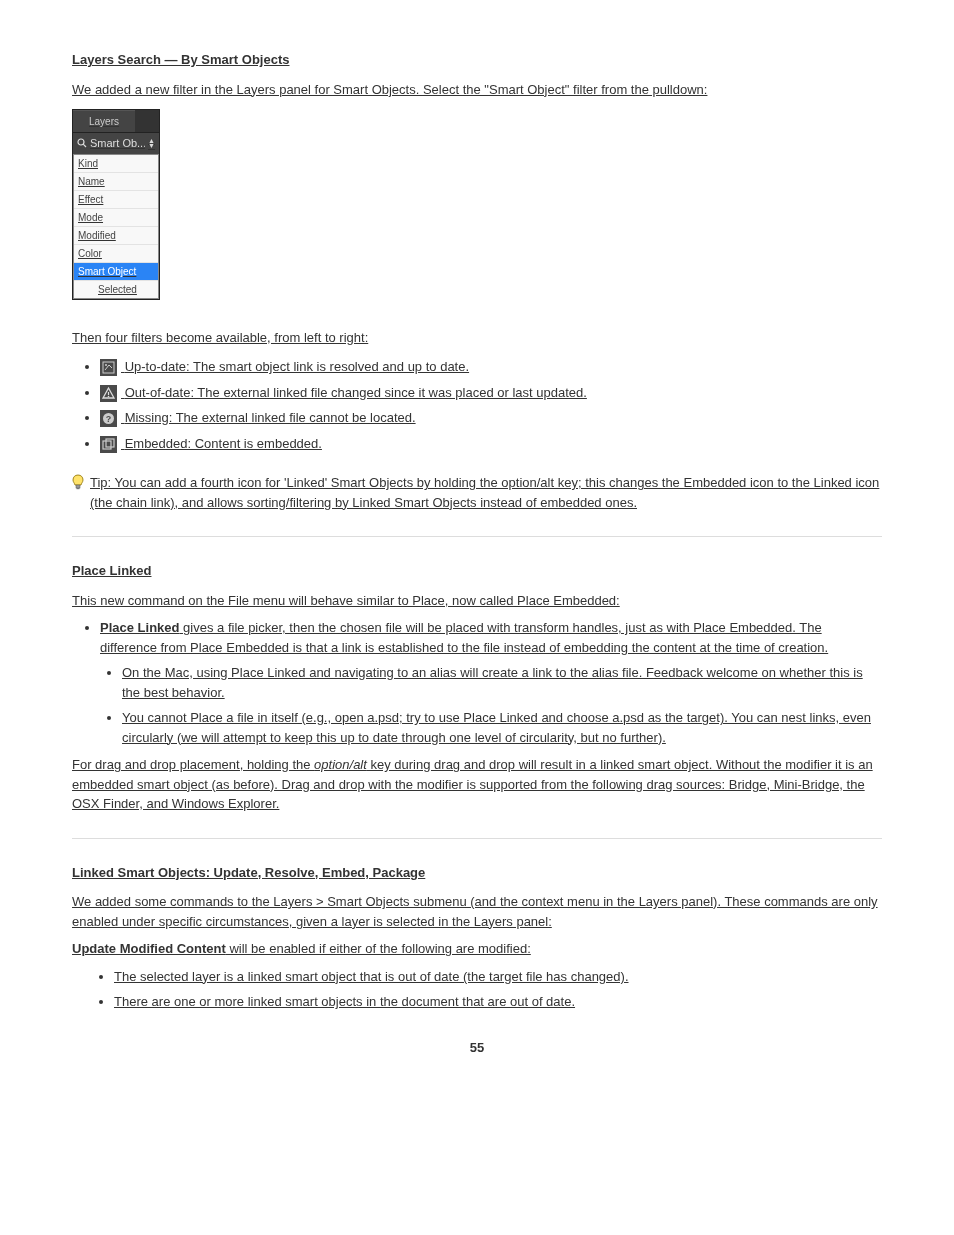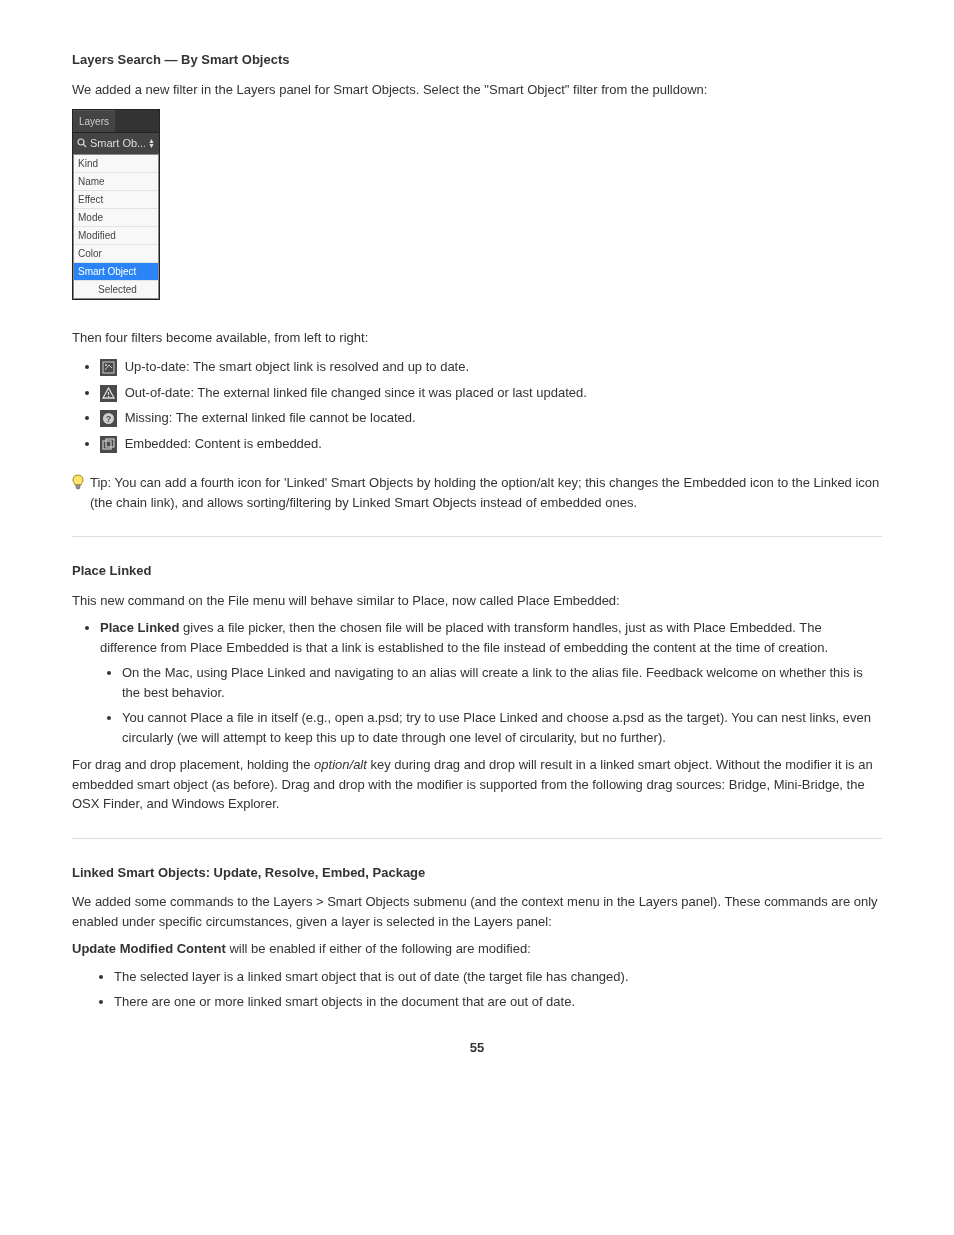--- a/index.html
+++ b/index.html
@@ -113,7 +113,7 @@
     flex-shrink: 0;
     margin-top: 1px;
   }
-  .section-block { margin-top: 20px; }
+  .section-block { margin-top: 20px; text-decoration: underline; }
   ul.bullets {
     list-style: disc;
     margin-left: 28px;

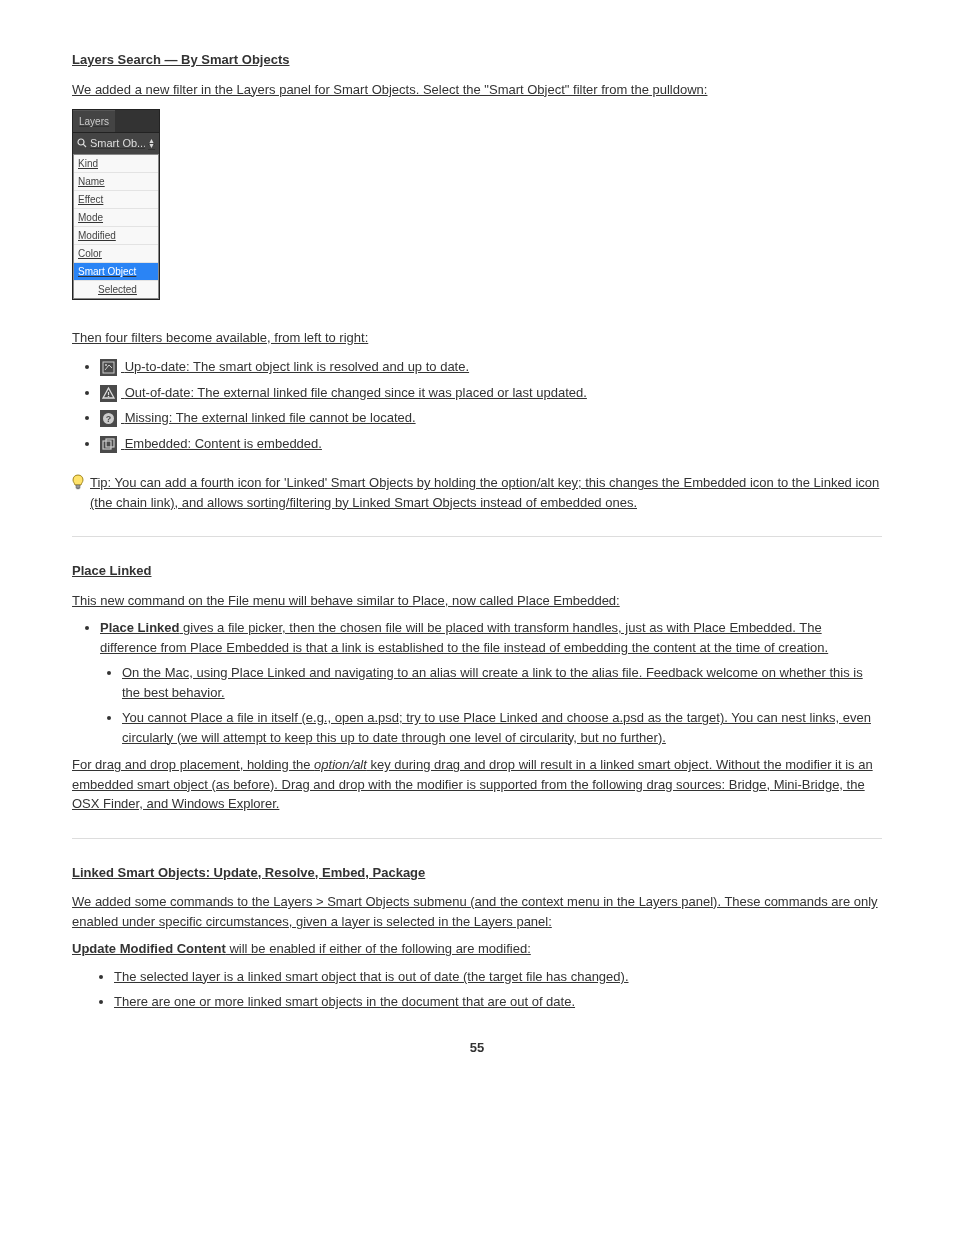--- a/index.html
+++ b/index.html
@@ -37,7 +37,7 @@
     border-bottom: 1px solid #222;
   }
   .panel-tab {
-    padding: 3px 6px;
+    padding: 3px 16px;
     color: #ccc;
     background: #444;
     font-size: 10px;

